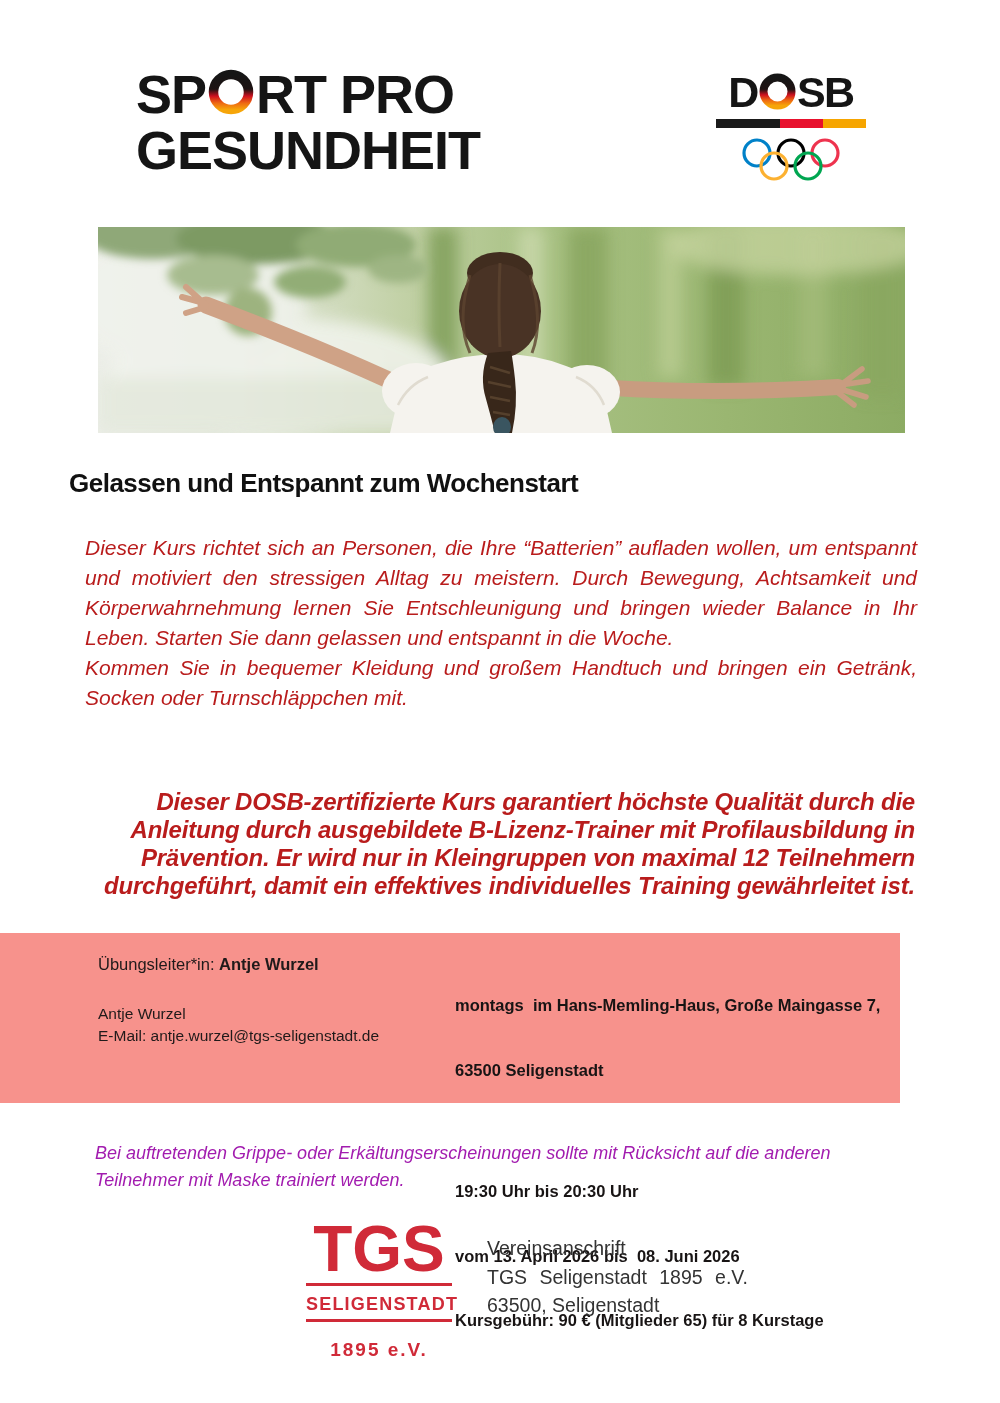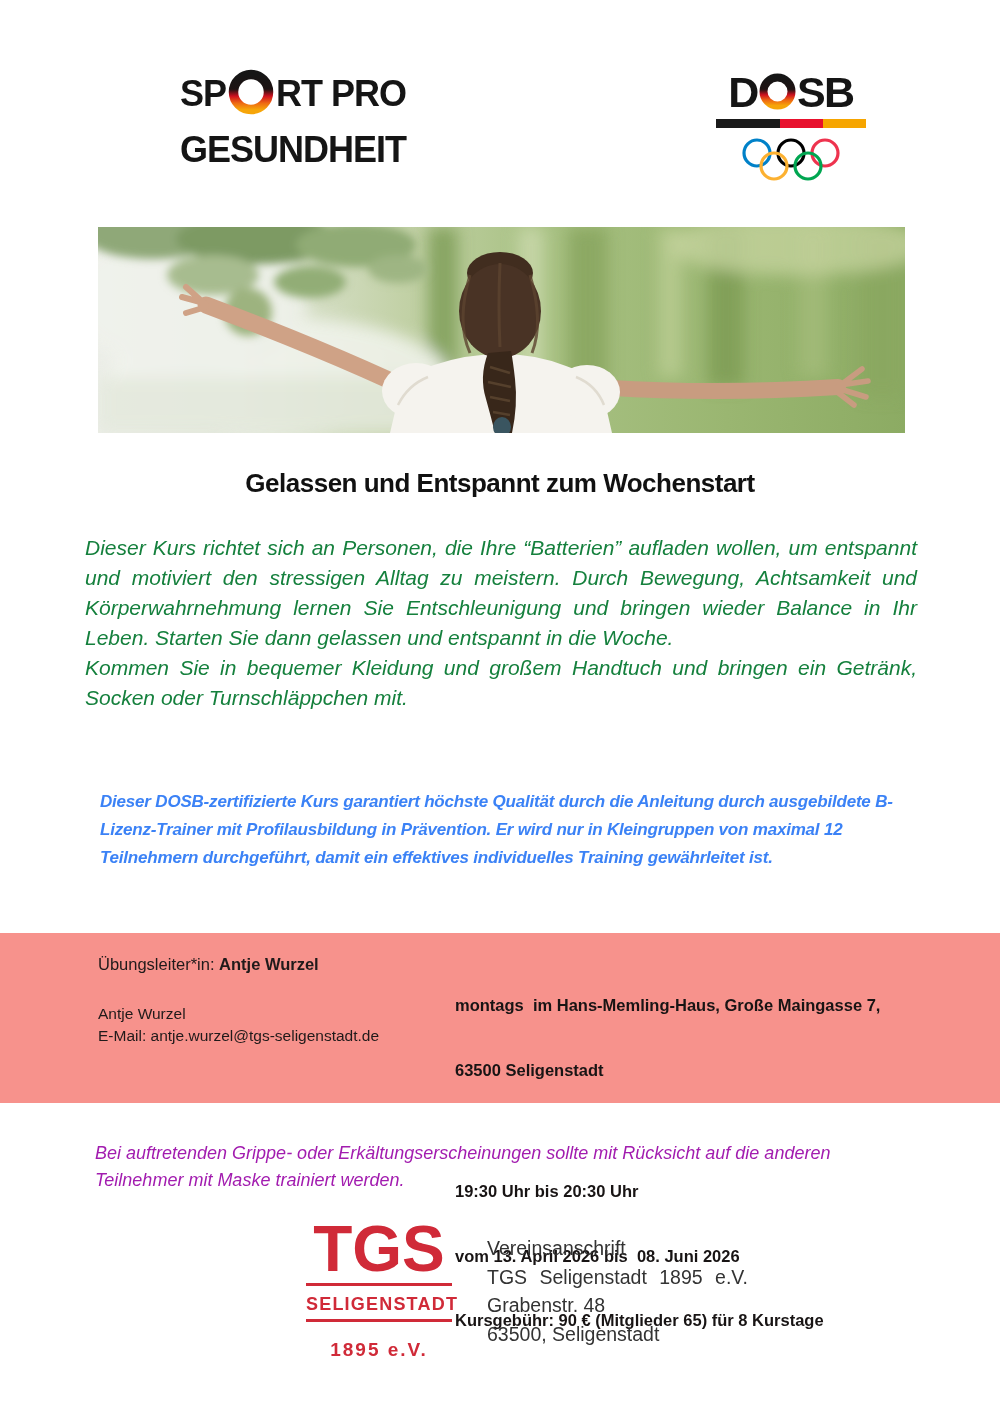--- a/index.html
+++ b/index.html
@@ -14,7 +14,7 @@
 
   
   .spg{position:absolute;left:136px;top:66px;color:#151515;font-weight:700;
-       font-size:36px;letter-spacing:-1px;line-height:56px;white-space:nowrap;margin-left:44px;}
+       font-size:54px;letter-spacing:-1px;line-height:56px;white-space:nowrap;}
   .spg .row{display:flex;align-items:center;}
   .spg svg{margin:0 2px 4px 2px;}
 

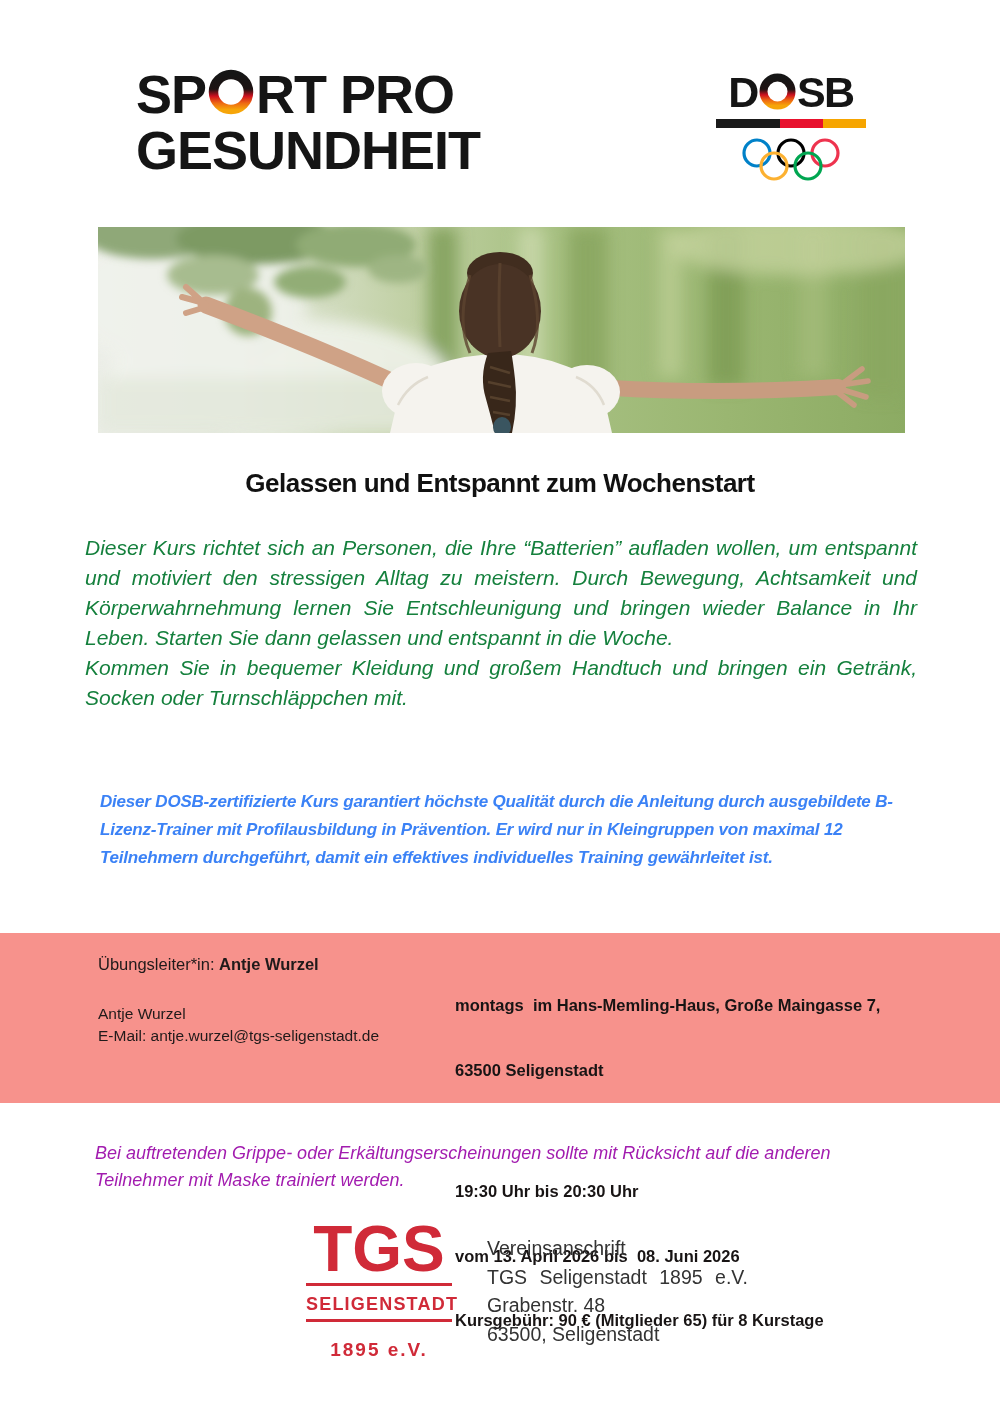--- a/index.html
+++ b/index.html
@@ -32,7 +32,7 @@
   .hero{position:absolute;left:98px;top:227px;width:807px;height:206px;overflow:hidden;}
 
   
-  .title{position:absolute;left:85px;top:468px;width:830px;text-align:center;
+  .title{position:absolute;left:69px;top:468px;width:830px;
          font-size:26px;font-weight:700;letter-spacing:-0.5px;color:#111;}
 
   

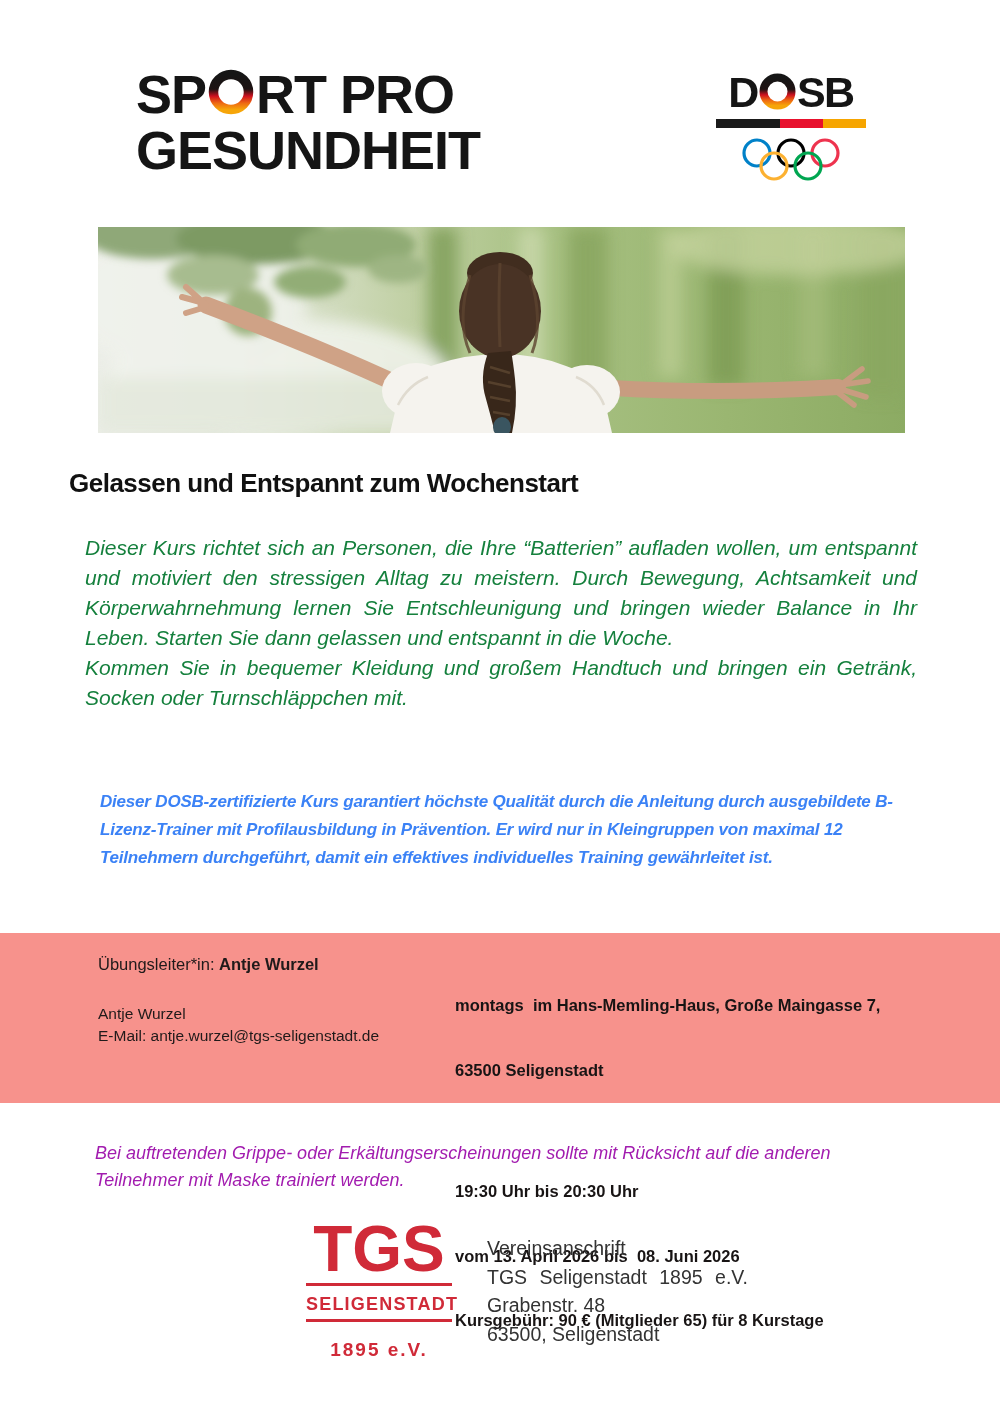--- a/index.html
+++ b/index.html
@@ -37,7 +37,7 @@
 
   
   .intro{position:absolute;left:85px;top:533px;width:832px;
-         font-style:italic;font-size:21px;line-height:30px;color:#15803d;
+         font-style:italic;font-size:21px;line-height:30px;color:#b91c1c;
          text-align:justify;}
   .intro p{margin:0;}
 

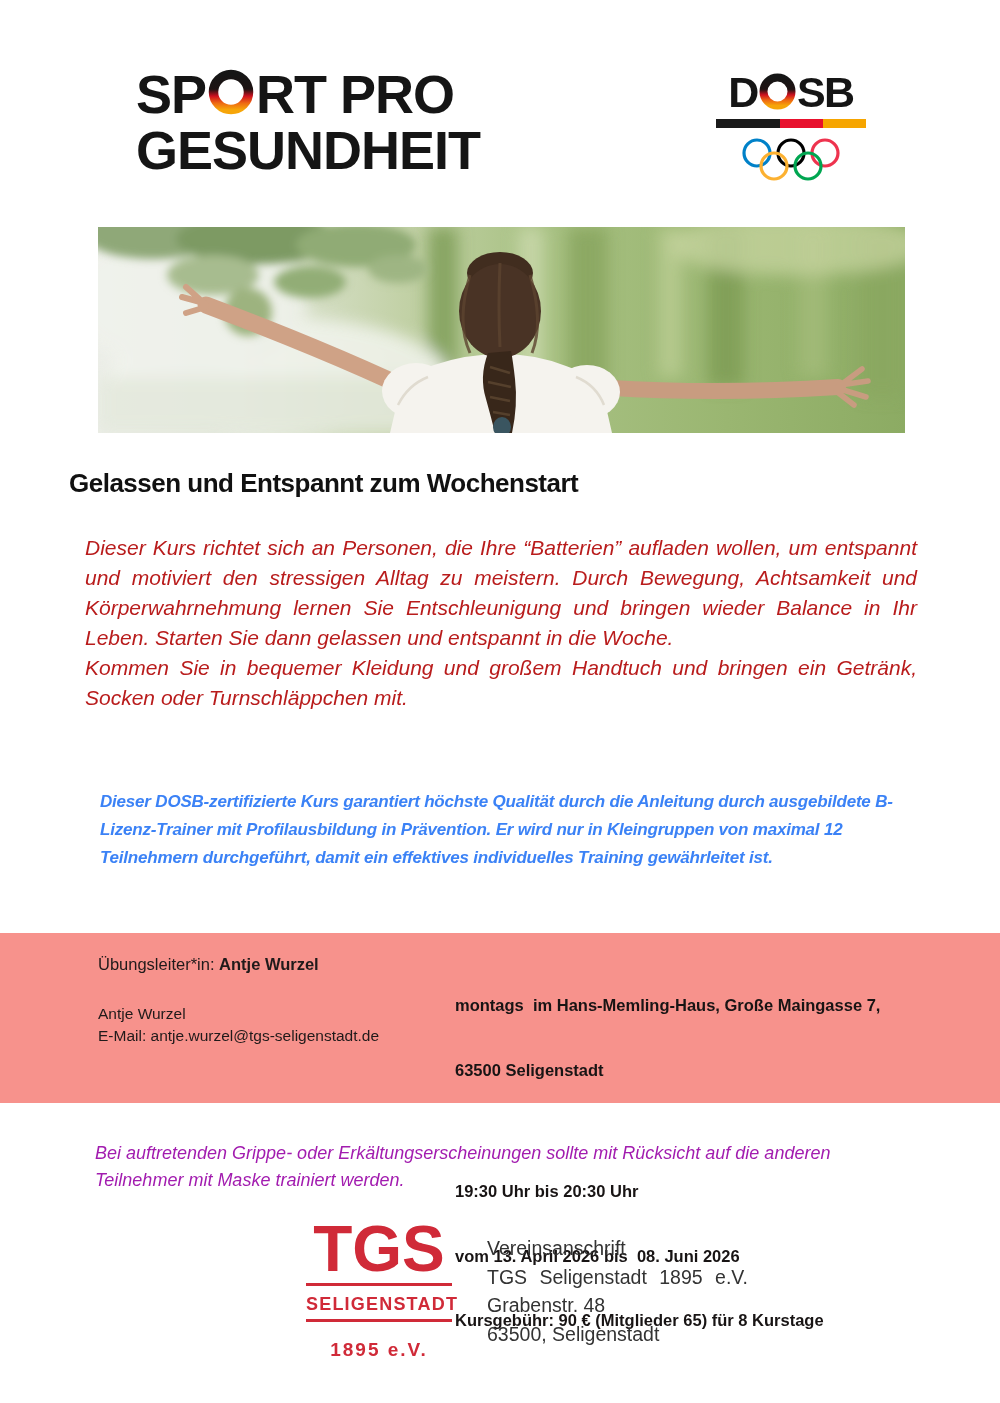--- a/index.html
+++ b/index.html
@@ -43,8 +43,8 @@
 
   
   .quality{position:absolute;left:100px;top:788px;width:815px;
-           font-style:italic;font-weight:700;font-size:17px;line-height:28px;color:#3b82f6;
-           letter-spacing:-0.2px;}
+           font-style:italic;font-weight:700;font-size:24px;line-height:28px;color:#b91c1c;
+           letter-spacing:-0.2px;text-align:right;}
 
   
   .pinkbox{position:absolute;left:0;top:933px;width:1000px;height:170px;background:var(--box-pink);}

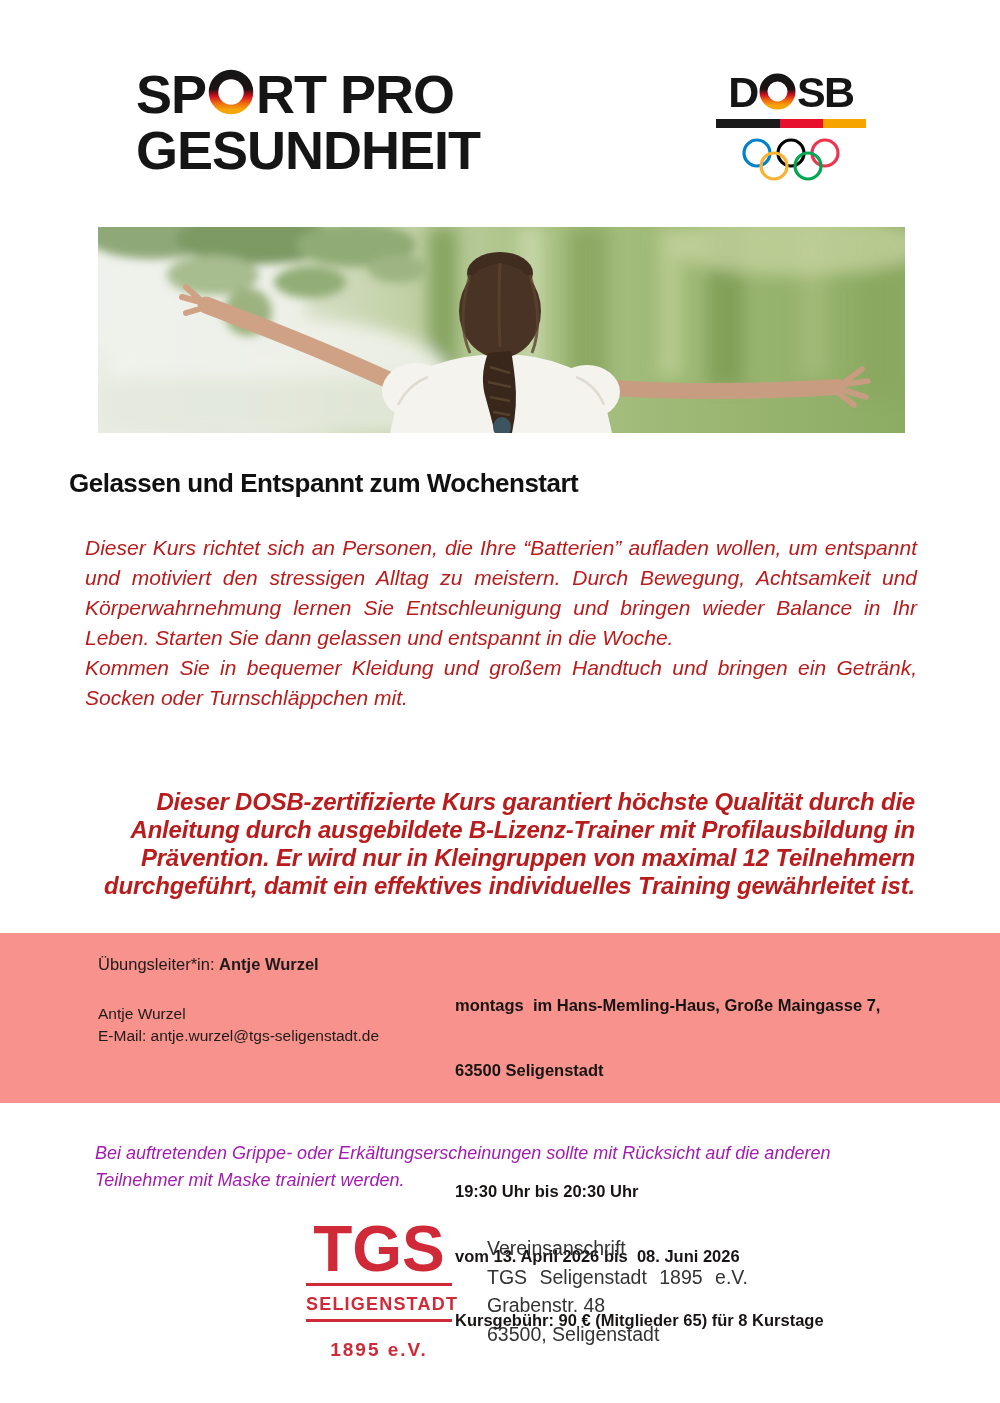--- a/index.html
+++ b/index.html
@@ -47,7 +47,7 @@
            letter-spacing:-0.2px;text-align:right;}
 
   
-  .pinkbox{position:absolute;left:0;top:933px;width:1000px;height:170px;background:var(--box-pink);}
+  .pinkbox{position:absolute;left:0;top:933px;width:900px;height:170px;background:var(--box-pink);}
   .pb-left{position:absolute;left:98px;top:22px;width:340px;color:#201a1a;}
   .pb-left .line1{font-size:16.5px;}
   .pb-left .contact{margin-top:29px;font-size:15.5px;line-height:22px;}

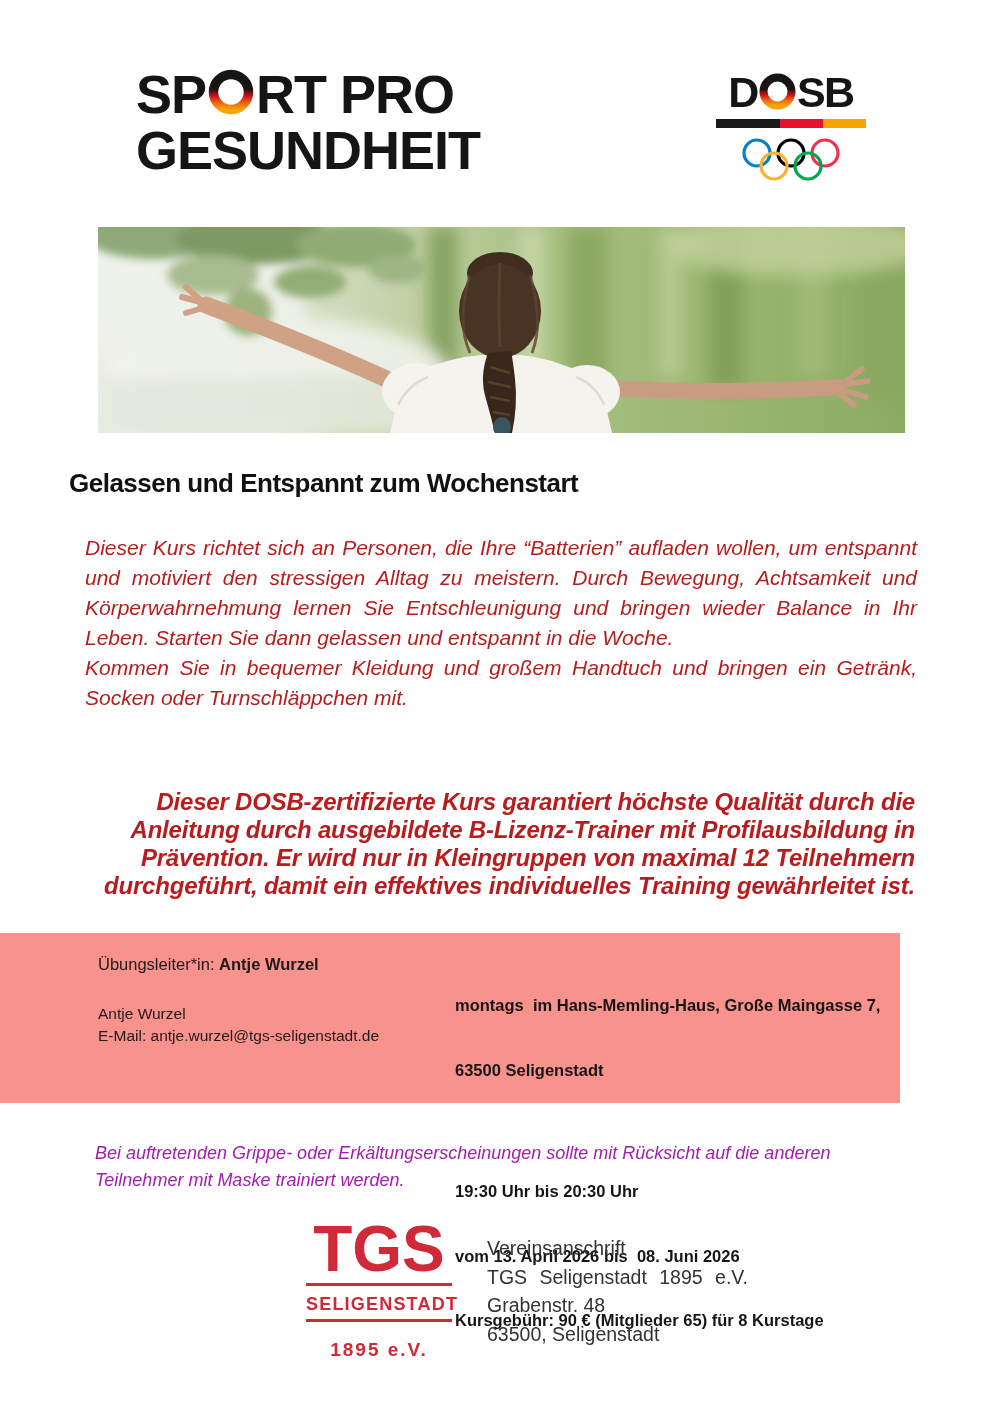--- a/index.html
+++ b/index.html
@@ -226,7 +226,6 @@
   <div class="address">
     <p>Vereinsanschrift</p>
     <p class="club">TGS Seligenstadt 1895 e.V.</p>
-    <p>Grabenstr. 48</p>
     <p>63500, Seligenstadt</p>
   </div>
 

